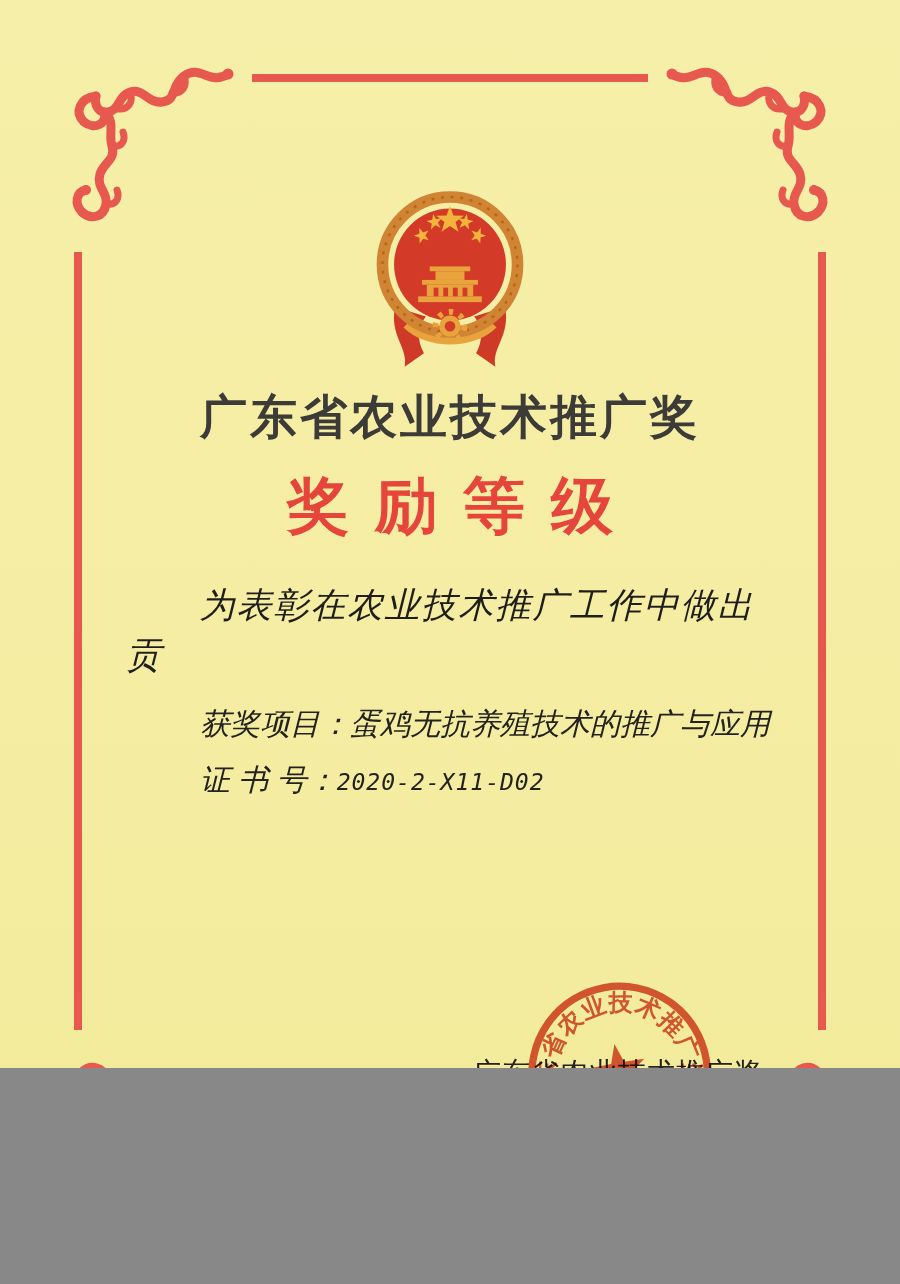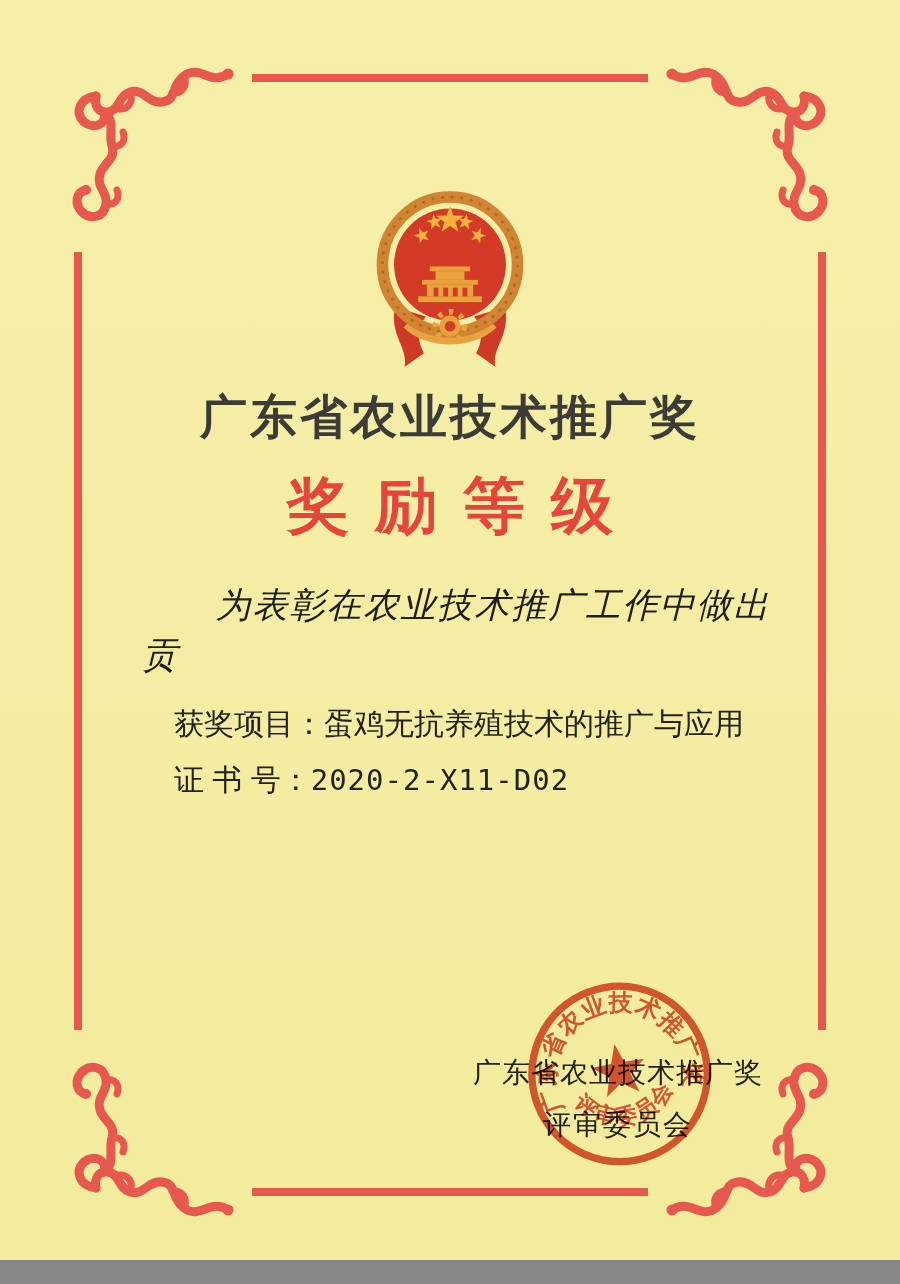--- a/index.html
+++ b/index.html
@@ -4,7 +4,7 @@
 <style>
   html,body{margin:0;padding:0;background:#888;}
   .cert{
-    position:relative;width:900px;height:1260px;overflow:hidden;
+    position:relative;width:900px;height:1068px;overflow:hidden;
     background:linear-gradient(180deg,#f6efa9 0%,#f5eda3 55%,#f3eb9c 100%);
     font-family:"Liberation Sans",sans-serif;
   }

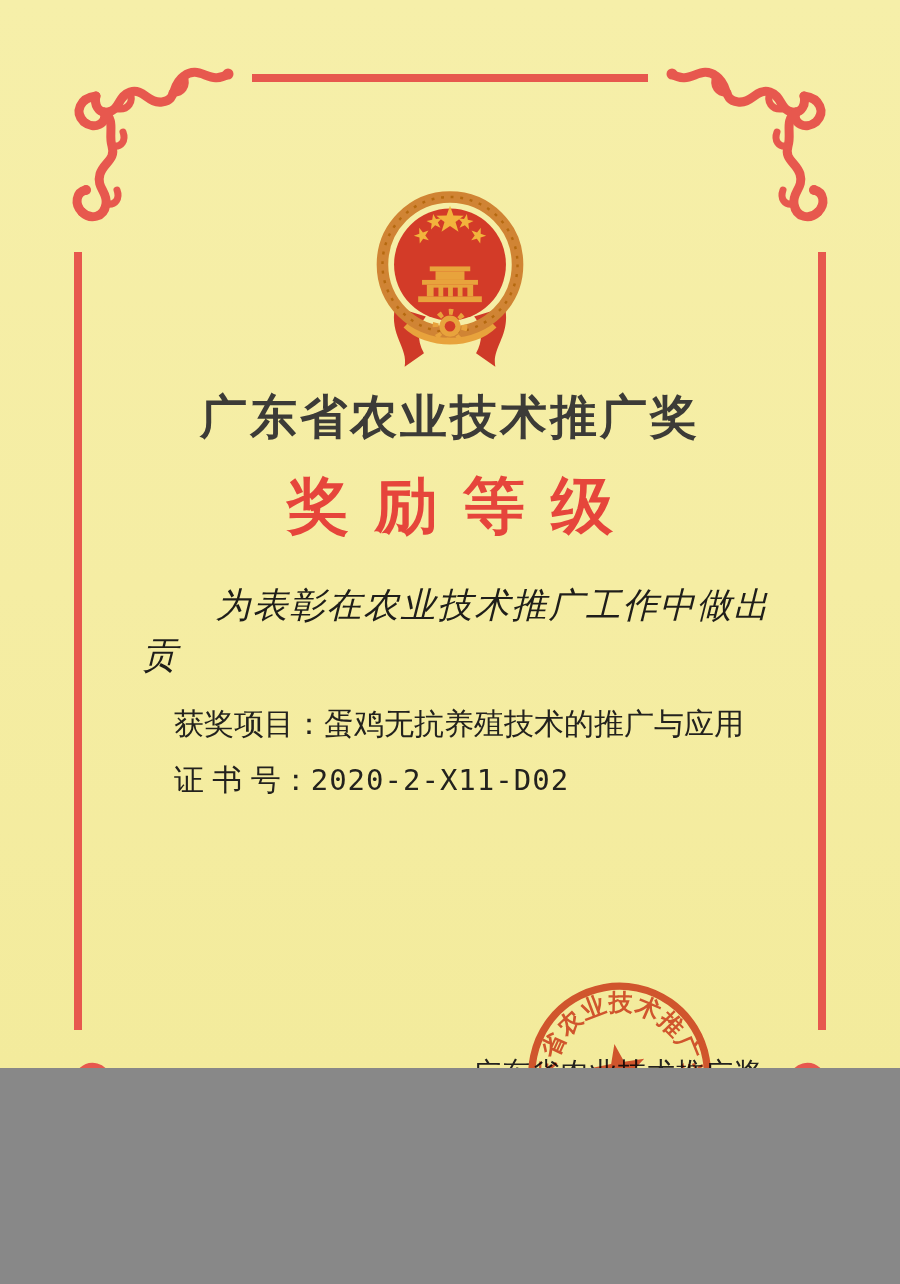--- a/index.html
+++ b/index.html
@@ -23,7 +23,7 @@
   .body-text{
     left:126px;top:580px;width:656px;
     font-family:"DejaVu Serif","Liberation Serif",serif;font-style:italic;
-    font-size:35px;line-height:50px;color:#1f1e1a;letter-spacing:2px;margin-left:16px;
+    font-size:35px;line-height:50px;color:#1f1e1a;letter-spacing:2px;
   }
   .body-line1{display:block;text-indent:2.1em;}
   .body-line2{display:block;}

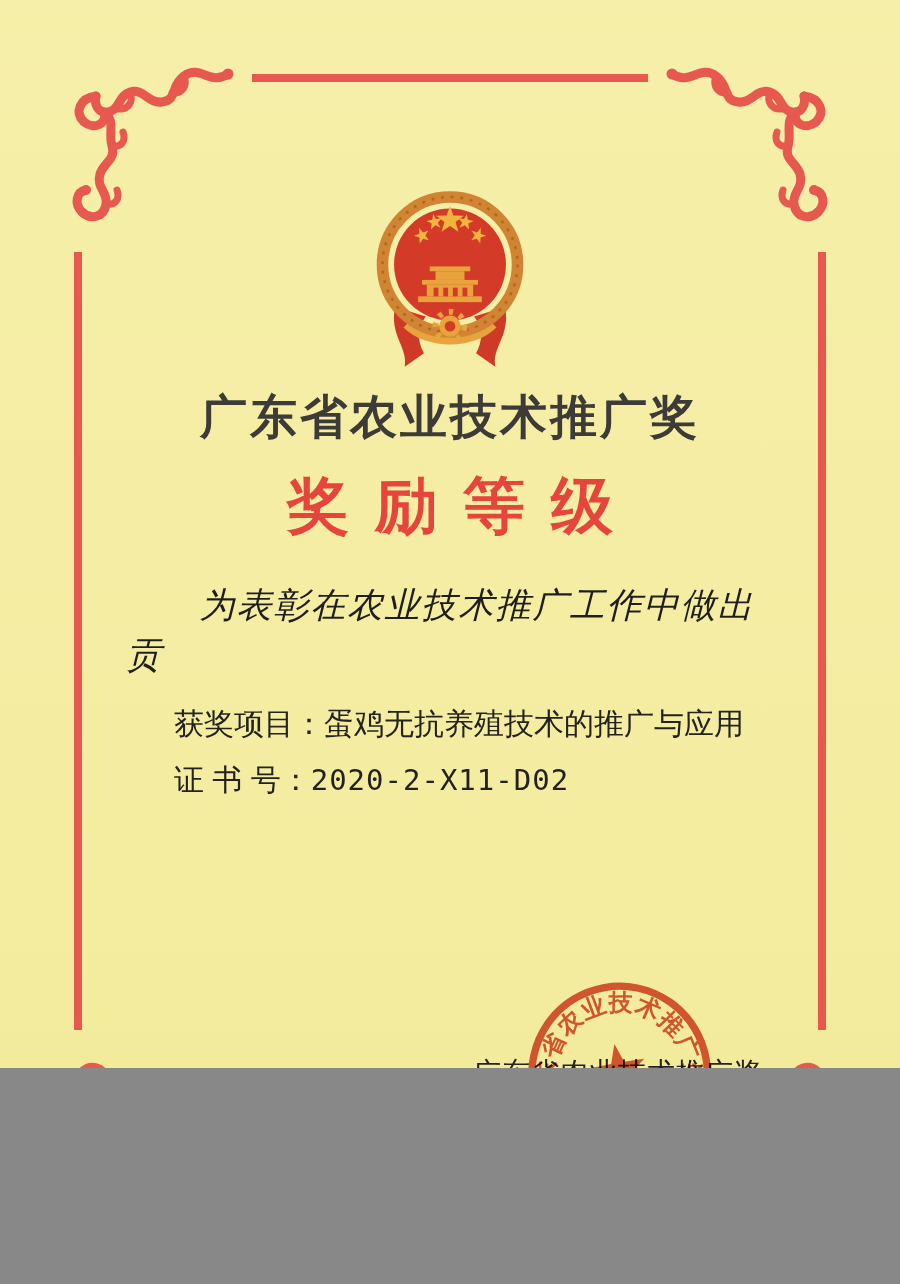--- a/index.html
+++ b/index.html
@@ -27,7 +27,7 @@
   }
   .body-line1{display:block;text-indent:2.1em;}
   .body-line2{display:block;}
-  .fields{left:174px;top:704px;}
+  .fields{left:200px;top:704px;font-style:italic;}
   .field-row{white-space:nowrap;font-size:30px;color:#23221e;margin-bottom:25px;height:31px;}
   .field-label{color:#23221e;}
   .field-value{color:#23221e;}

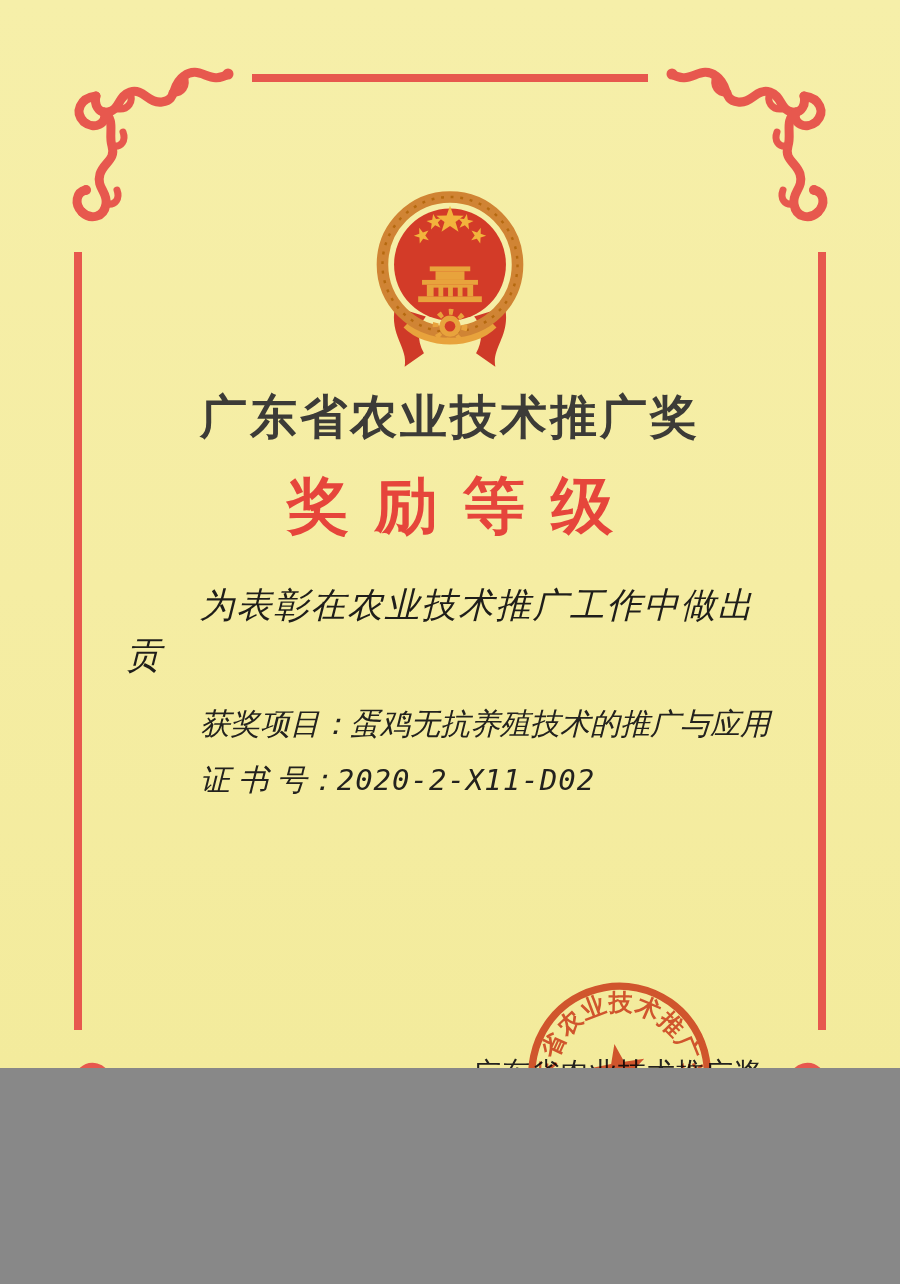--- a/index.html
+++ b/index.html
@@ -31,7 +31,7 @@
   .field-row{white-space:nowrap;font-size:30px;color:#23221e;margin-bottom:25px;height:31px;}
   .field-label{color:#23221e;}
   .field-value{color:#23221e;}
-  .mono{font-family:"DejaVu Sans Mono","Liberation Mono",monospace;font-size:29px;letter-spacing:1px;}
+  .mono{font-family:"DejaVu Sans Mono","Liberation Mono",monospace;font-size:23px;letter-spacing:1px;}
   .signature{left:450px;top:1054px;width:336px;text-align:center;color:#23221e;}
   .sig-line1{font-size:28px;letter-spacing:1px;}
   .sig-line2{font-size:28px;letter-spacing:2px;margin-top:14px;}

